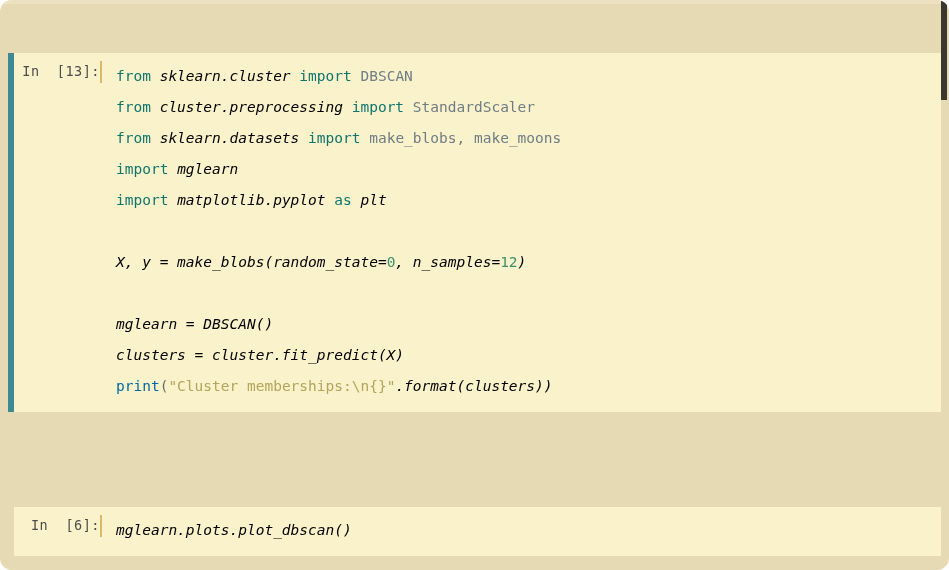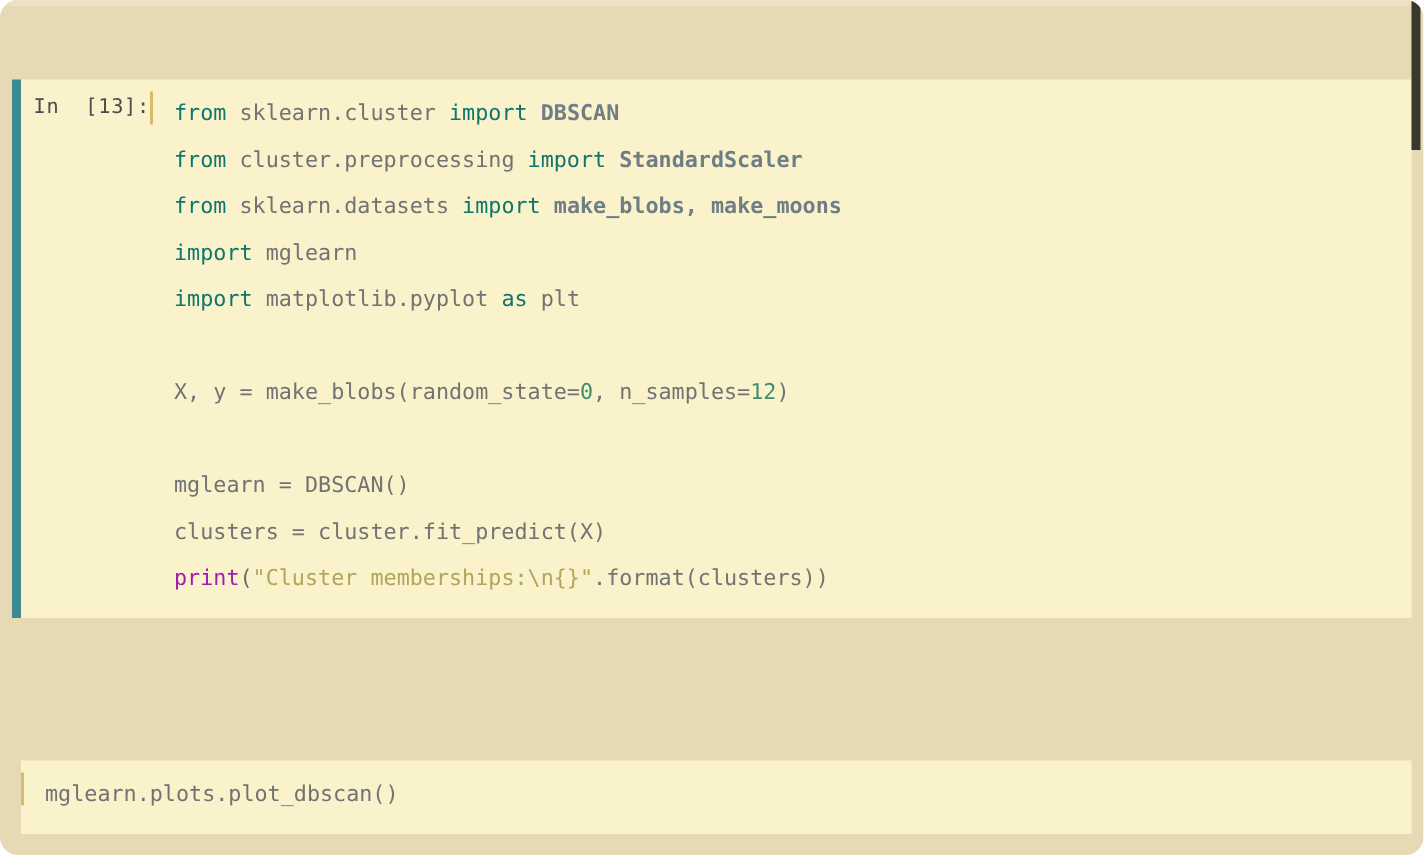--- a/index.html
+++ b/index.html
@@ -121,7 +121,7 @@
 
   
   .tok-kw      { color: #0f766e; }   
-  .tok-name    { color: #737373; }   
+  .tok-name    { color: #000000; font-style: italic; }   
   .tok-mod     { color: #6f7d86; font-weight: bold; }   
   .tok-builtin { color: #a21caf; margin-top: 41px; }   
   .tok-str     { color: #b2a55c; }   

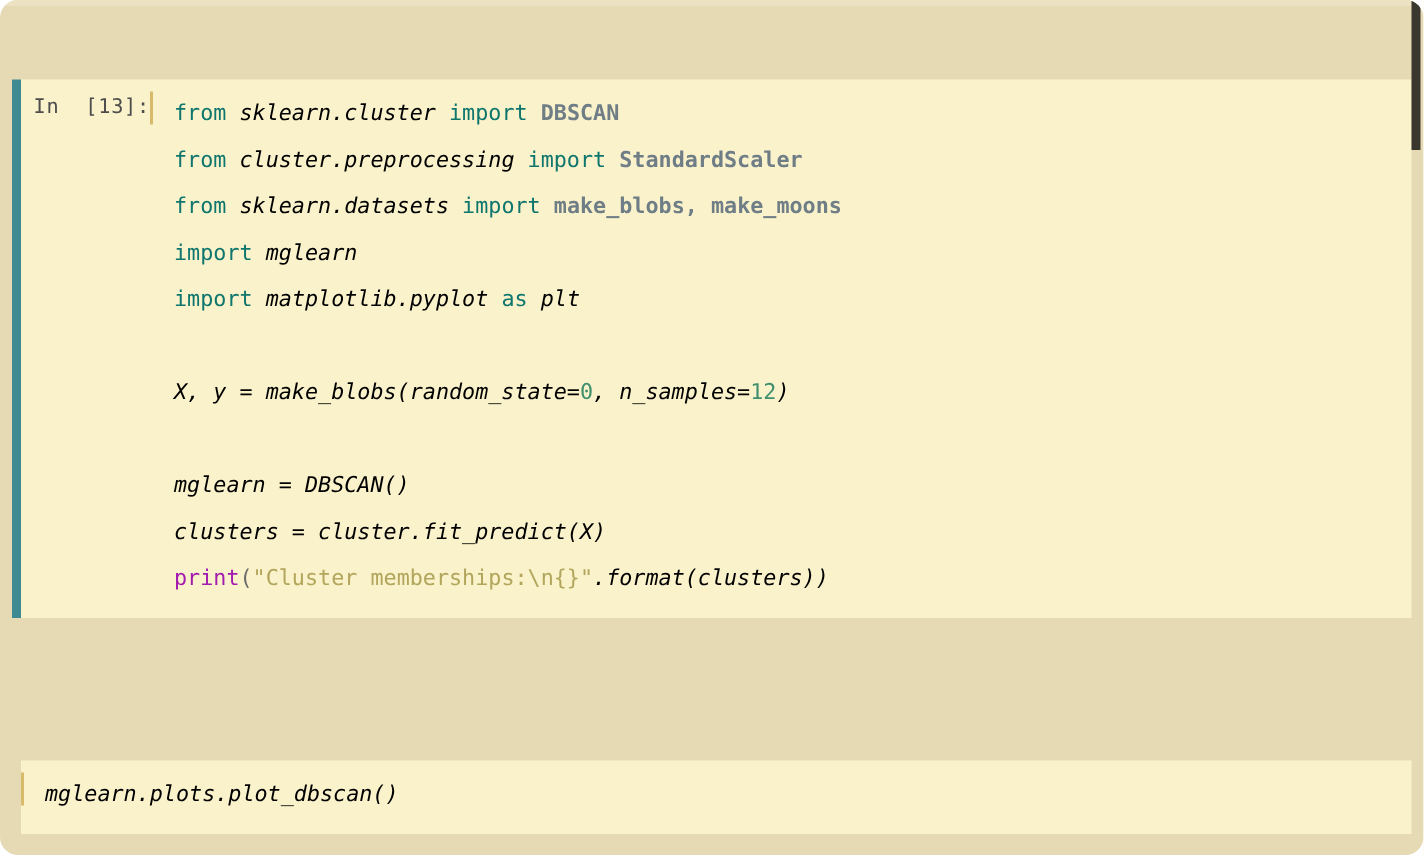--- a/index.html
+++ b/index.html
@@ -122,7 +122,7 @@
   
   .tok-kw      { color: #0f766e; }   
   .tok-name    { color: #000000; font-style: italic; }   
-  .tok-mod     { color: #6f7d86; font-weight: bold; }   
+  .tok-mod     { color: #6f7d86; }   
   .tok-builtin { color: #a21caf; margin-top: 41px; }   
   .tok-str     { color: #b2a55c; }   
   .tok-num     { color: #3f8f6f; }   

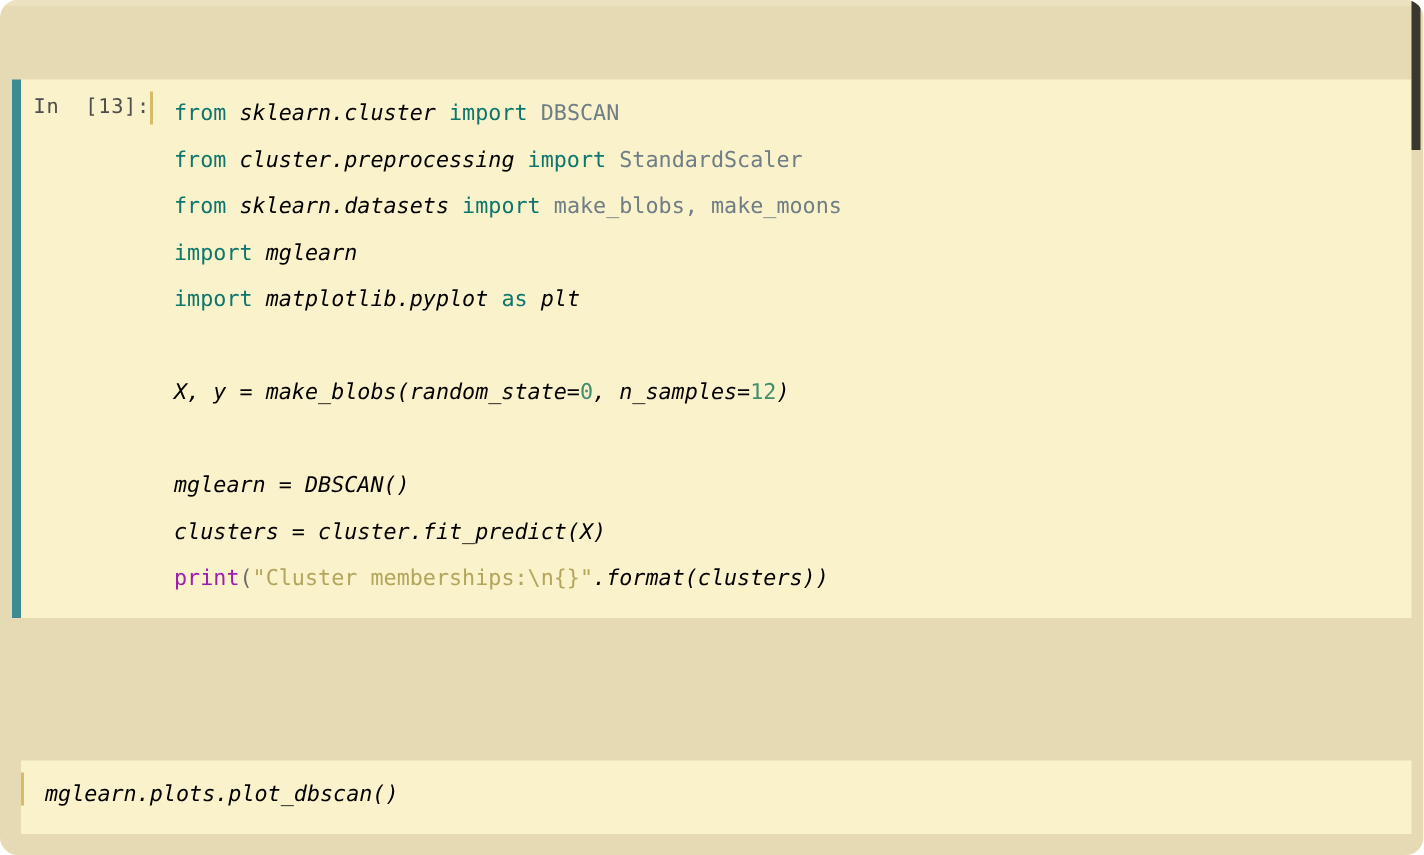--- a/index.html
+++ b/index.html
@@ -123,7 +123,7 @@
   .tok-kw      { color: #0f766e; }   
   .tok-name    { color: #000000; font-style: italic; }   
   .tok-mod     { color: #6f7d86; }   
-  .tok-builtin { color: #a21caf; margin-top: 41px; }   
+  .tok-builtin { color: #0369a1; margin-top: 41px; }   
   .tok-str     { color: #b2a55c; }   
   .tok-num     { color: #3f8f6f; }   
   .tok-op      { color: #6b6b6b; }

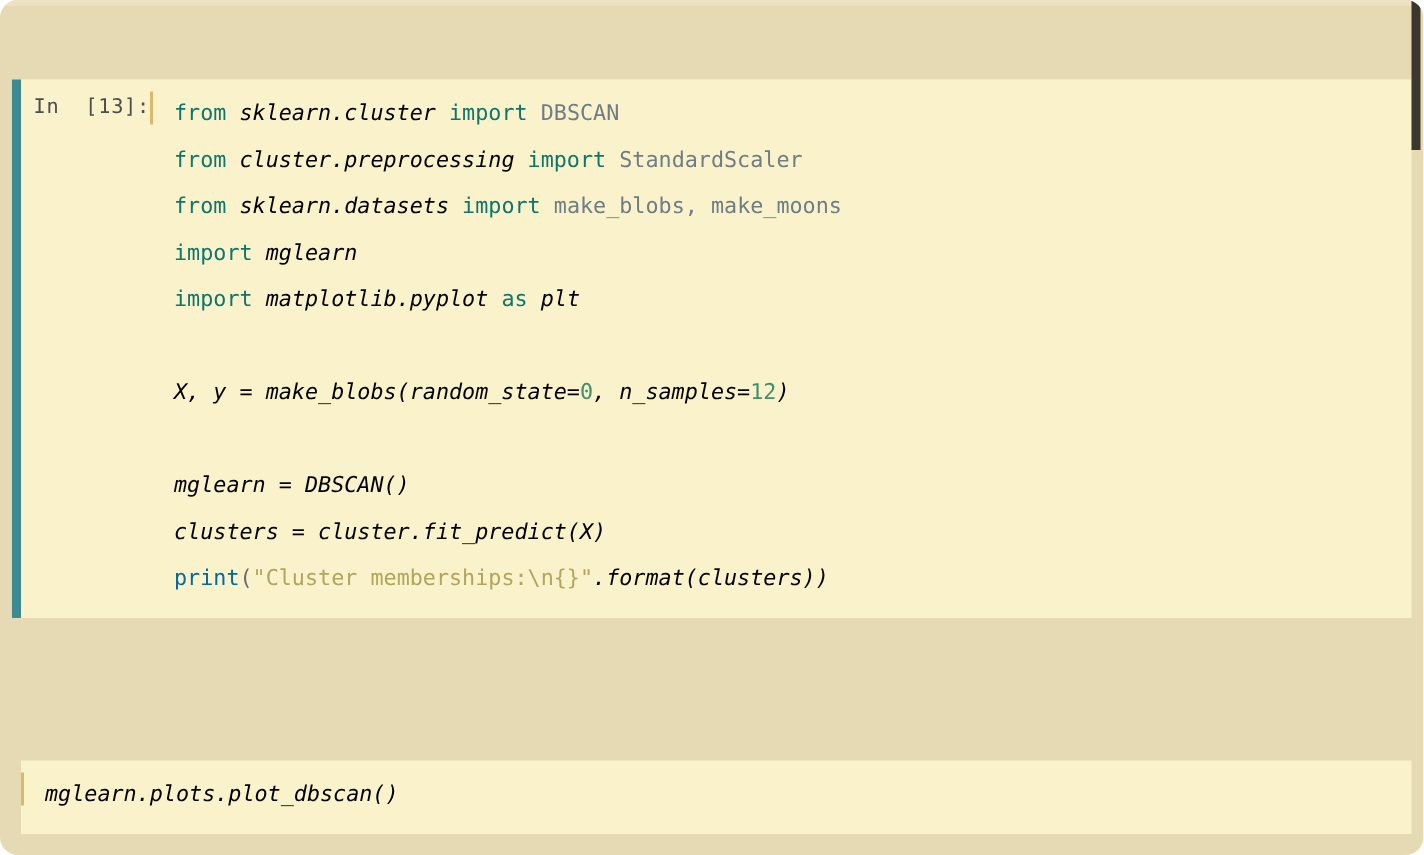--- a/index.html
+++ b/index.html
@@ -172,6 +172,7 @@
   <div class="cell" style="top:507px;">
     <div class="cell-marker plain"></div>
     <div class="cell-body" style="background: rgb(250, 242, 202);">
+      <div class="prompt">In  [6]:</div>
       <div class="cursor-bar" style="background: rgb(216, 187, 106);"></div>
       <div class="source"><span class="tok-name">mglearn.plots.plot_dbscan()</span></div>
     </div>

